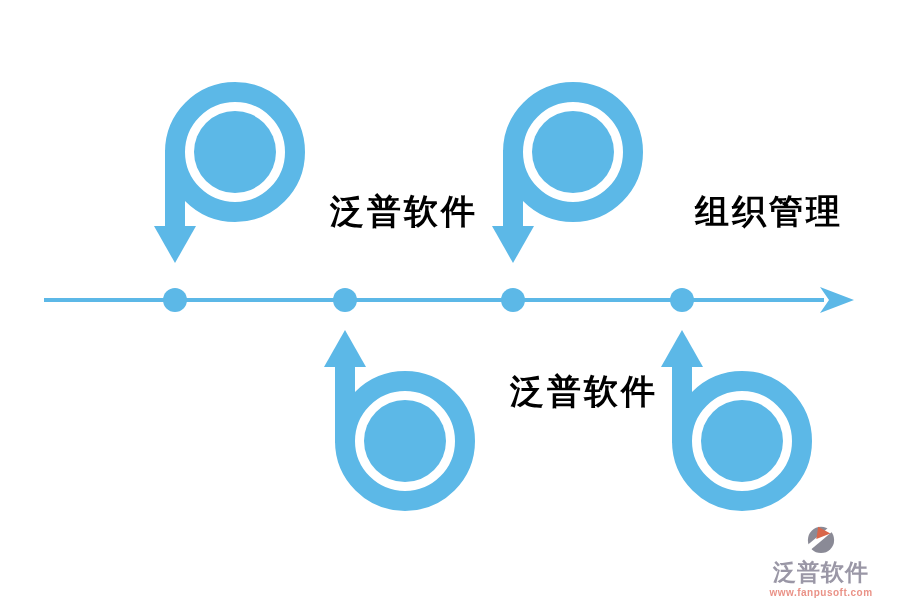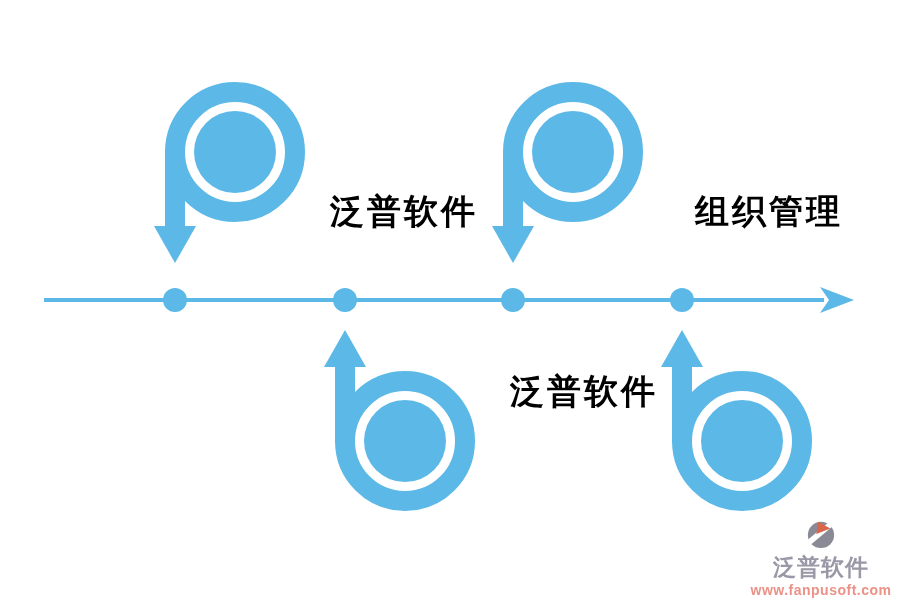--- a/index.html
+++ b/index.html
@@ -55,7 +55,7 @@
     white-space: nowrap;
   }
   .wm-url {
-    font-size: 14px;
+    font-size: 10px;
     font-weight: bold;
     color: #EA9287;
     letter-spacing: 0.5px;

